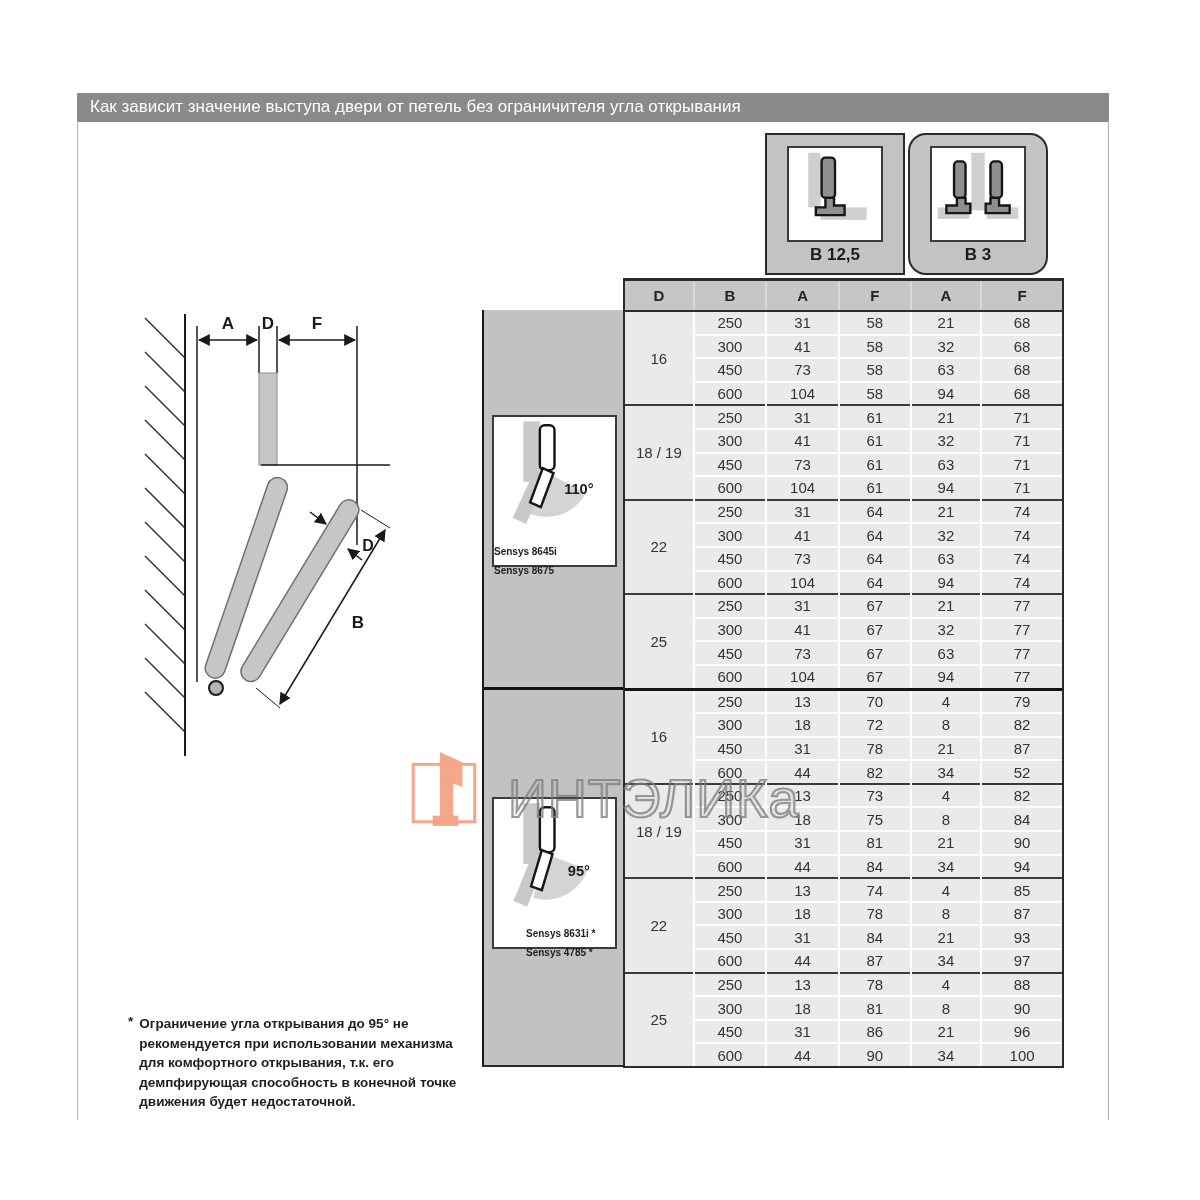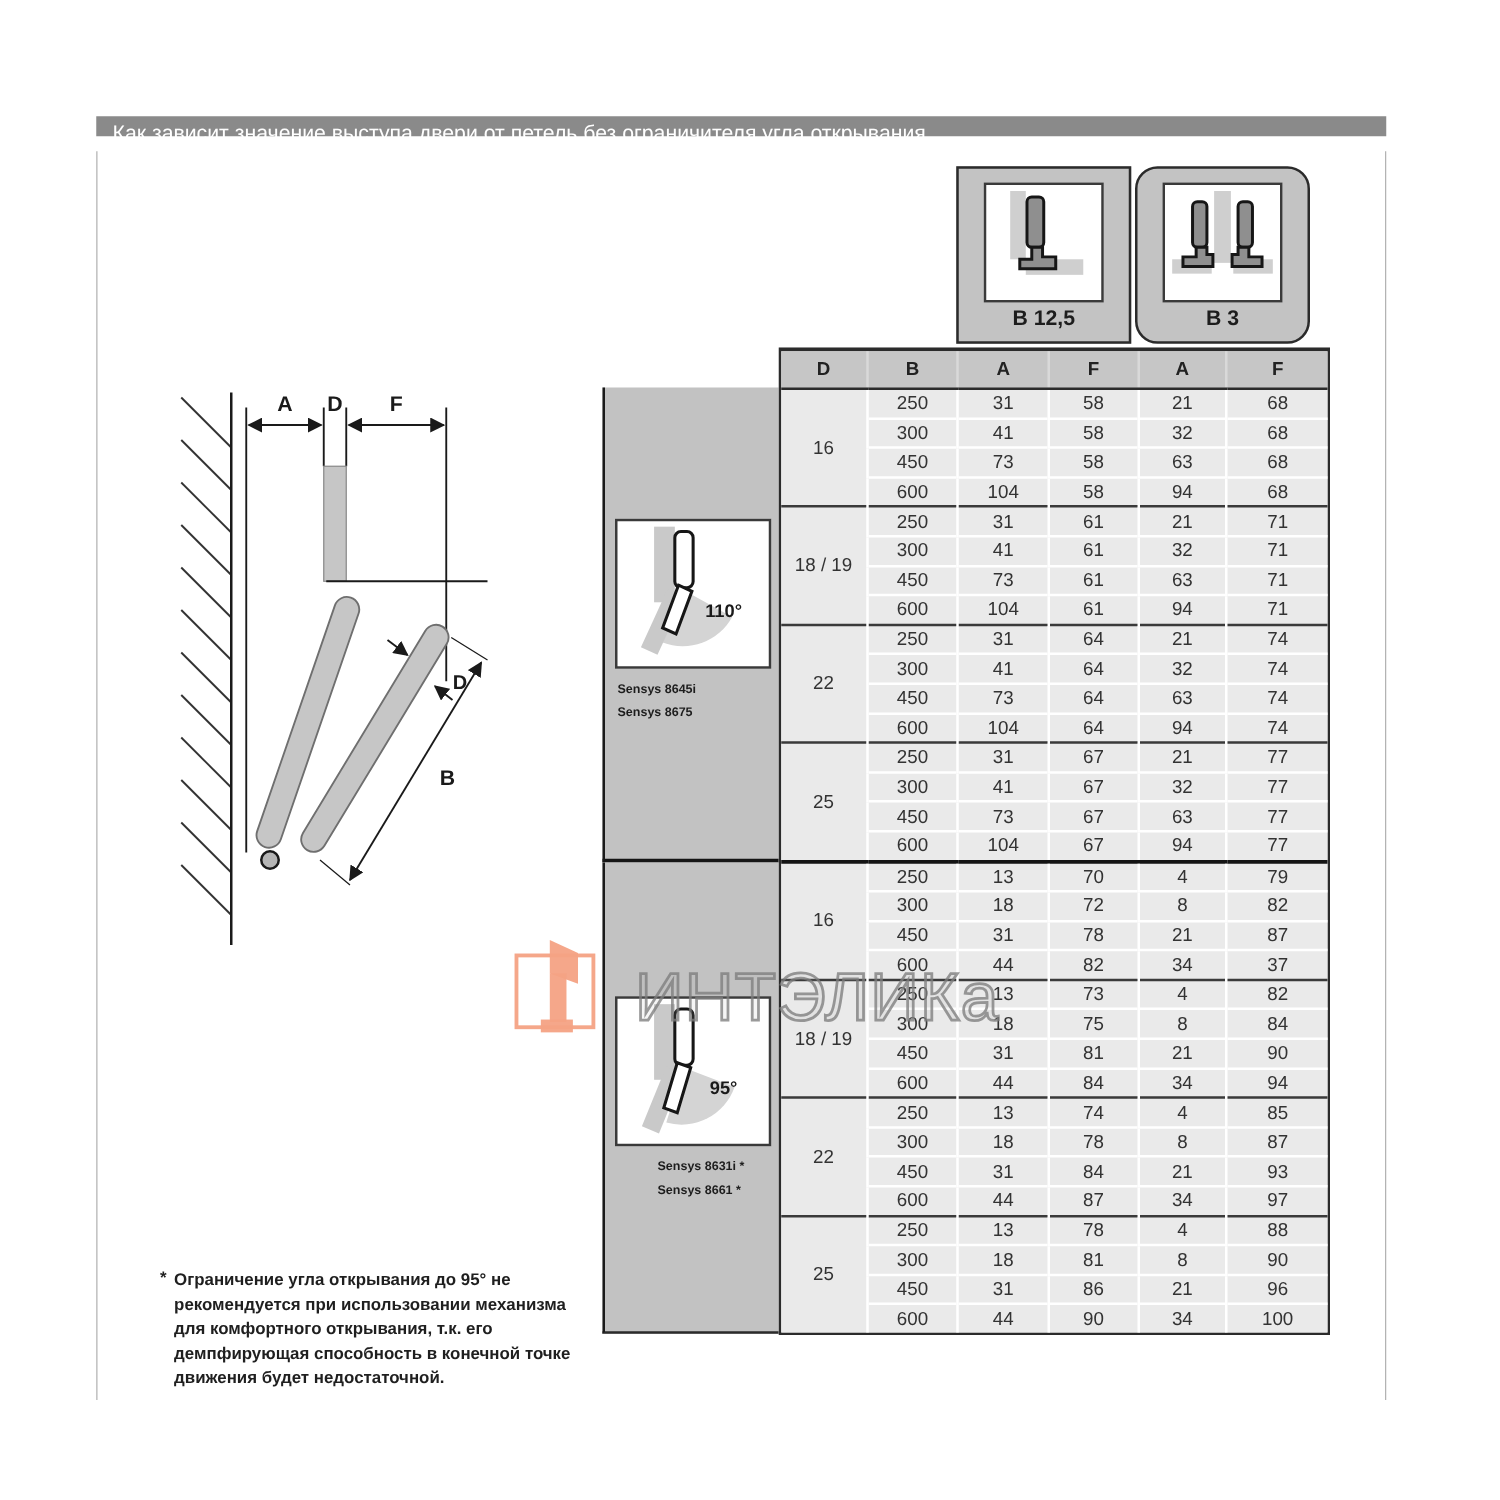--- a/index.html
+++ b/index.html
@@ -7,7 +7,7 @@
   .page{position:relative;width:1200px;height:1200px;background:#fff;overflow:hidden;}
 
   
-  .title-bar{position:absolute;left:77px;top:93px;width:1032px;height:16px;background:#8a8a8a;
+  .title-bar{position:absolute;left:77px;top:93px;width:1032px;height:29px;background:#8a8a8a;
     color:#fff;font-size:17px;line-height:28px;padding-left:13px;box-sizing:border-box;white-space:nowrap;}
   .frame-line{position:absolute;top:121px;width:1px;height:999px;background:#b3b3b3;}
   .frame-left{left:77px;}

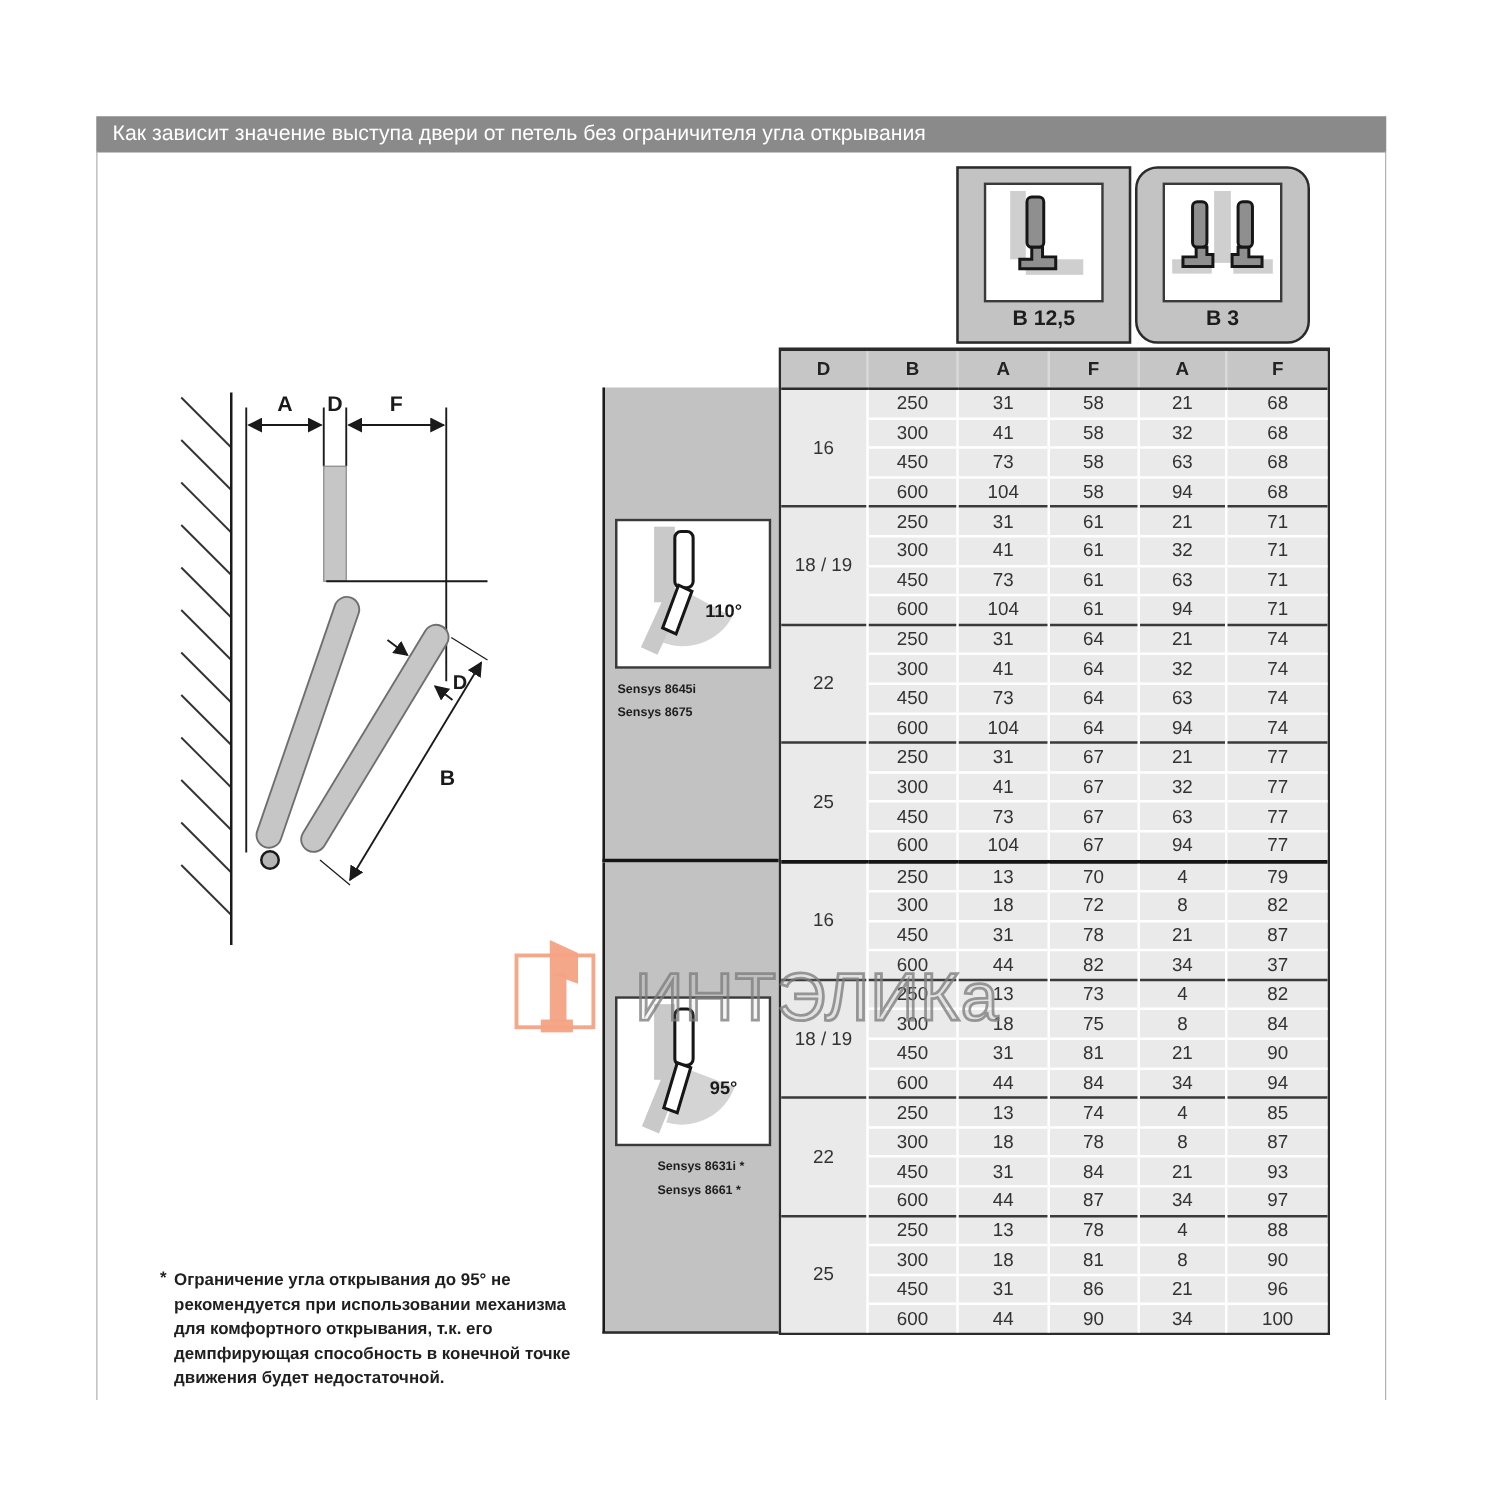--- a/index.html
+++ b/index.html
@@ -37,7 +37,7 @@
   .side-block{position:absolute;left:482px;width:141px;background:#c2c2c2;border-left:2px solid #1a1a1a;box-sizing:border-box;}
   .side-block-1{top:310px;height:380px;border-bottom:3px solid #151515;}
   .side-block-2{top:690px;height:377px;border-bottom:2px solid #2b2b2b;}
-  .hinge-icon-box{position:absolute;left:8px;width:125px;height:120px;background:#fff;border:2px solid #3a3a3a;box-sizing:border-box;}
+  .hinge-icon-box{position:absolute;left:8px;width:125px;height:152px;background:#fff;border:2px solid #3a3a3a;box-sizing:border-box;}
   .side-block-1 .hinge-icon-box{top:105px;}
   .side-block-2 .hinge-icon-box{top:107px;}
   .models{position:absolute;left:10px;font-size:10px;font-weight:bold;color:#1d1d1d;line-height:19px;}

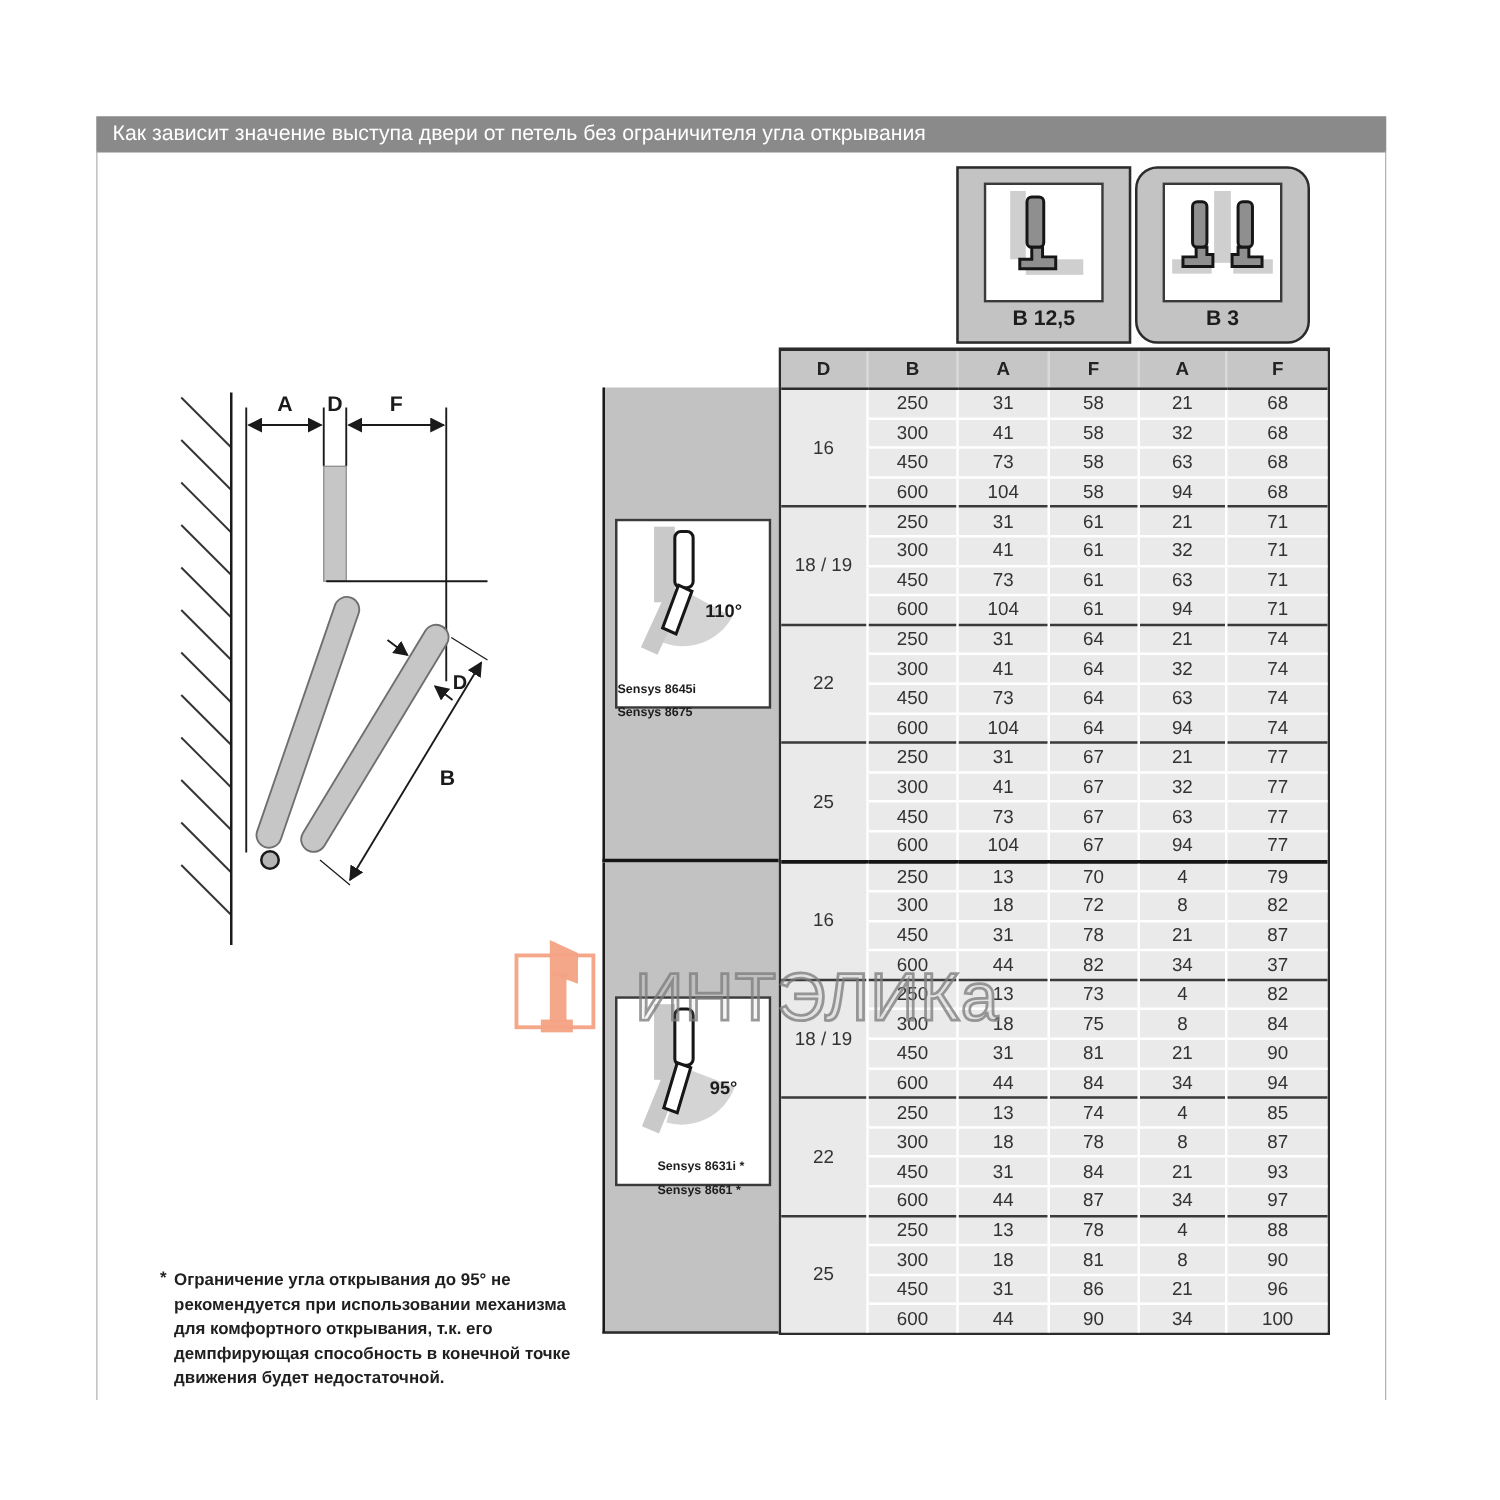--- a/index.html
+++ b/index.html
@@ -352,7 +352,7 @@
             <td>44</td>
             <td>82</td>
             <td>34</td>
-            <td>37</td>
+            <td>52</td>
           </tr>
           <tr class="group-start">
             <td rowspan="4" class="dcell">18 / 19</td>

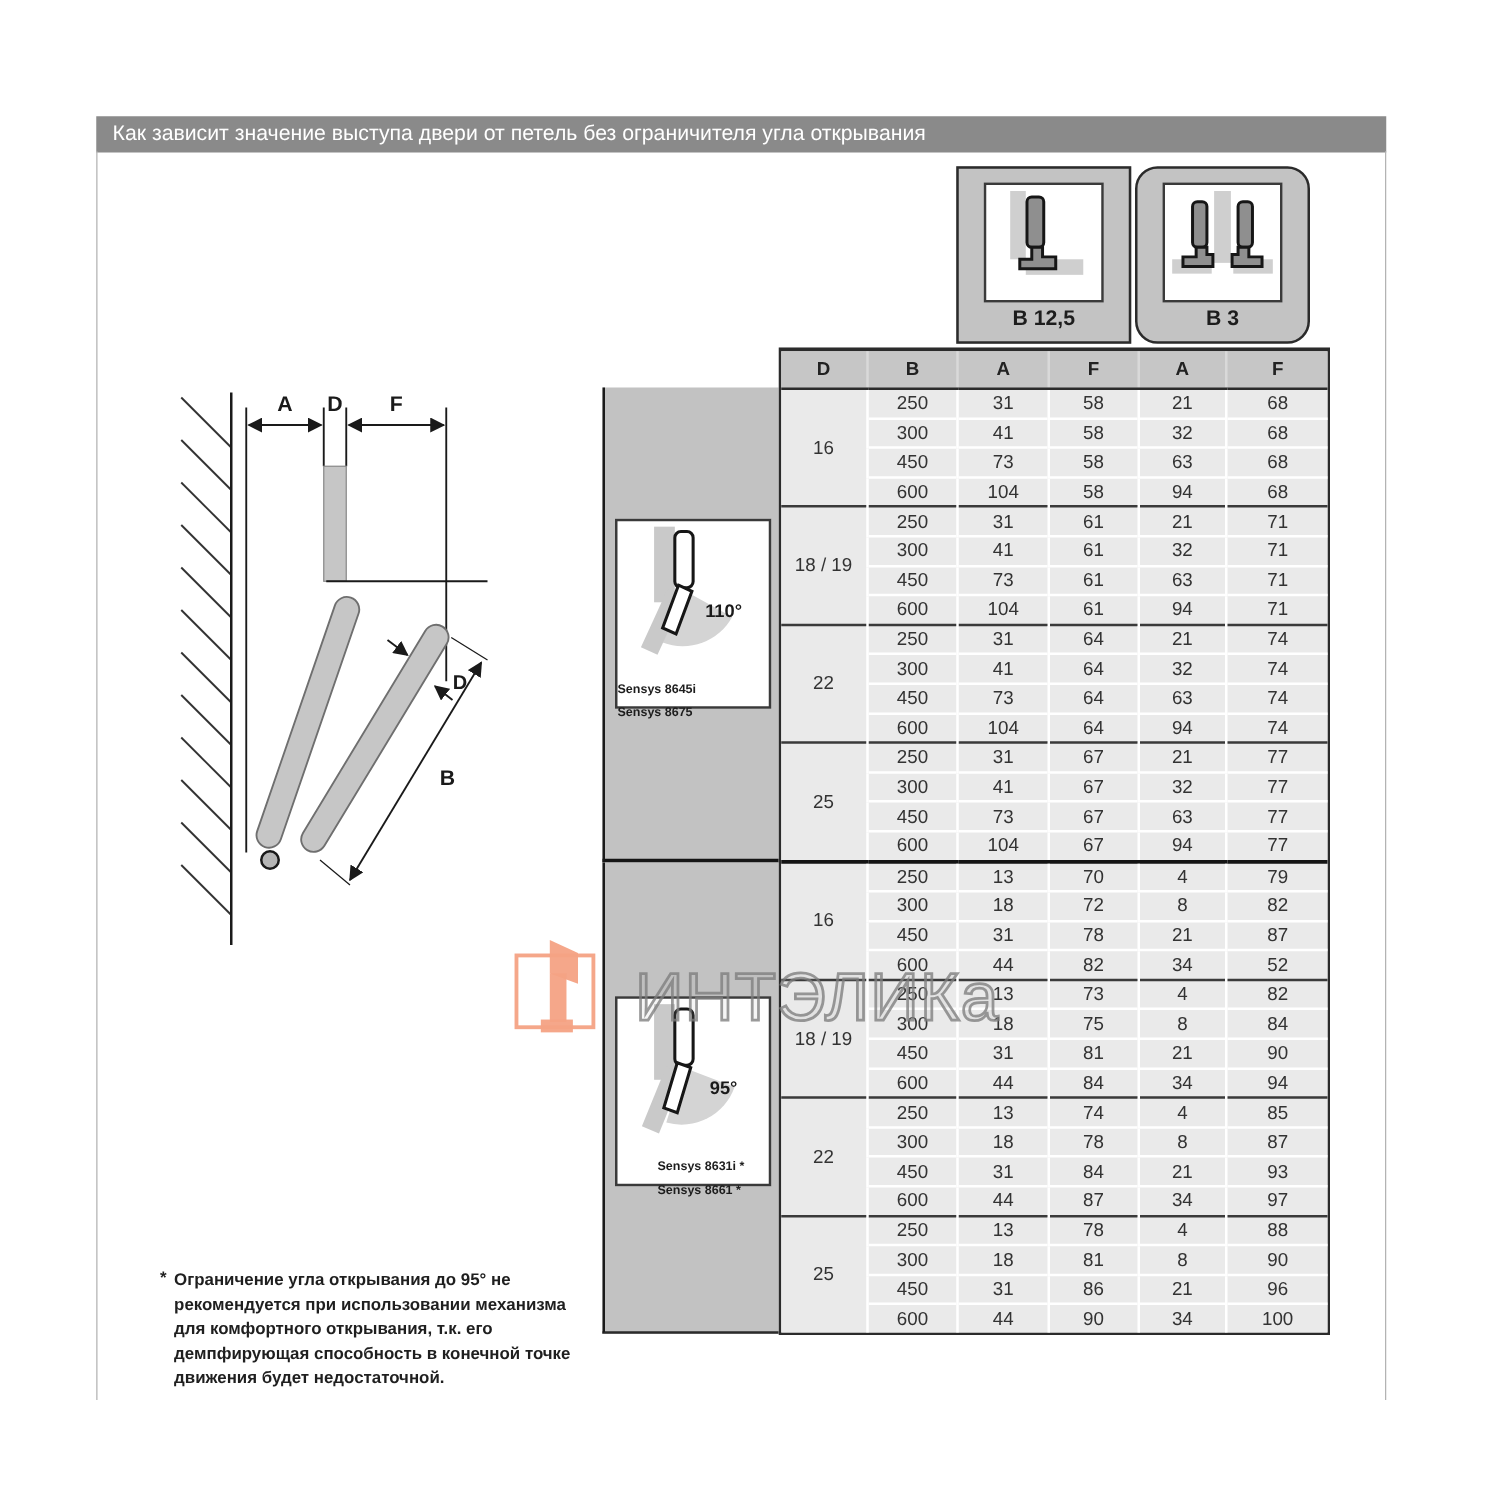--- a/index.html
+++ b/index.html
@@ -184,7 +184,7 @@
     </div>
     <div class="models">
       <div>Sensys 8631i *</div>
-      <div>Sensys 8661 *</div>
+      <div>Sensys 4785 *</div>
     </div>
   </div>
 

